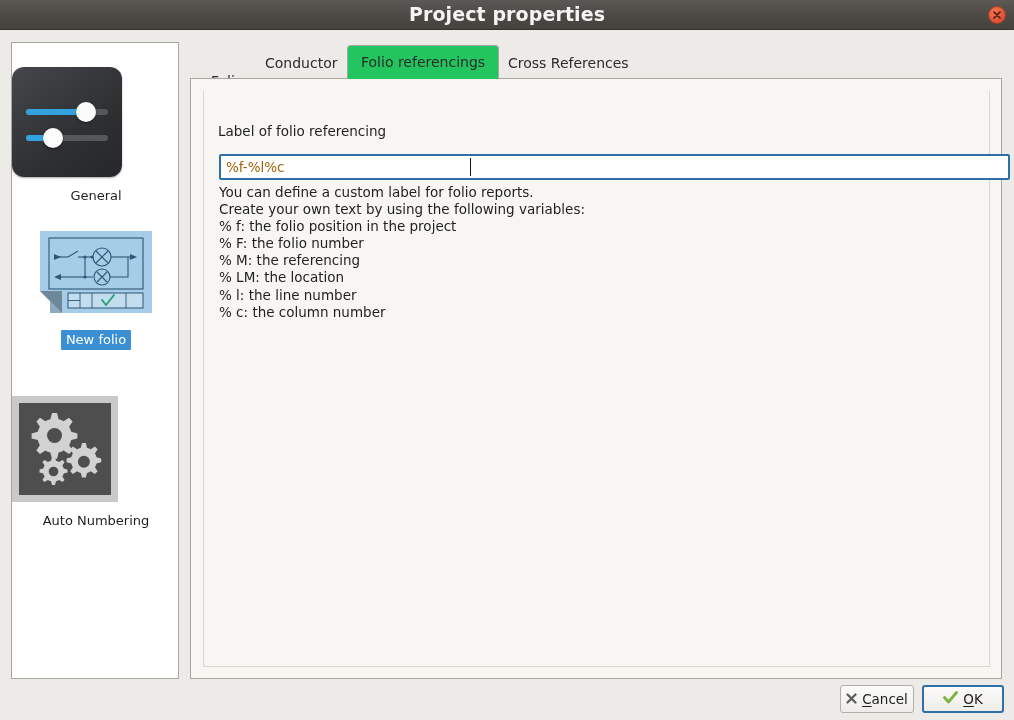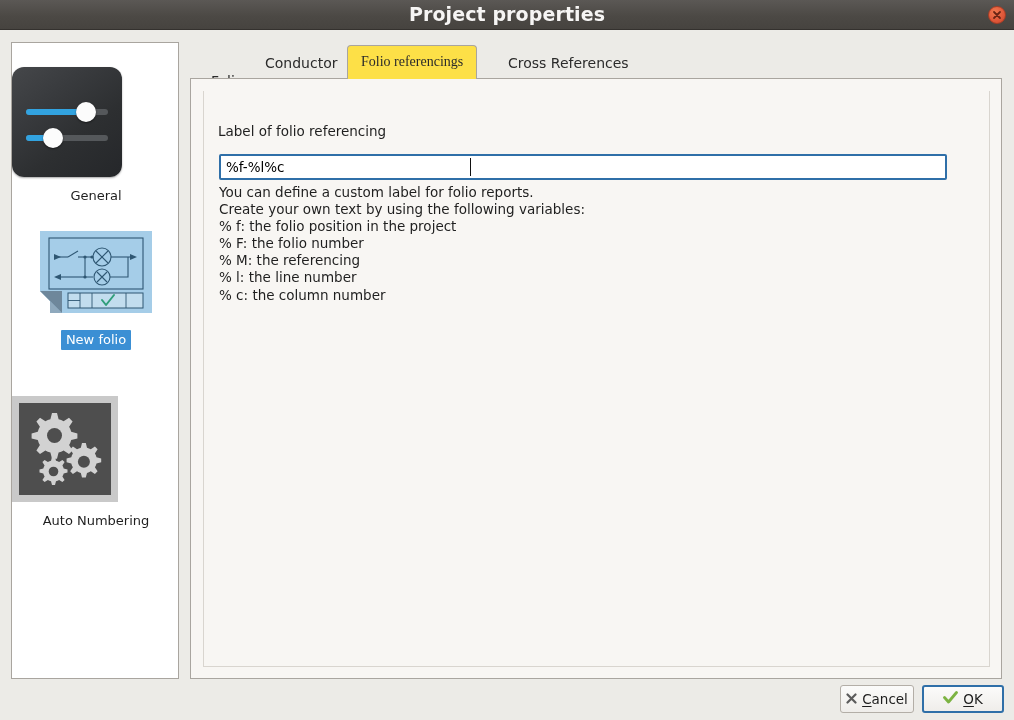--- a/index.html
+++ b/index.html
@@ -163,12 +163,11 @@
     top: 0;
     height: 34px;
     line-height: 32px;
-    background: #fde047;
+    background: #22c55e;
     border: 1px solid #a9a59f;
     border-bottom: none;
     border-radius: 4px 4px 0 0;
     z-index: 3;
-    font-family: Liberation Serif, serif;
   }
 
   .panel {

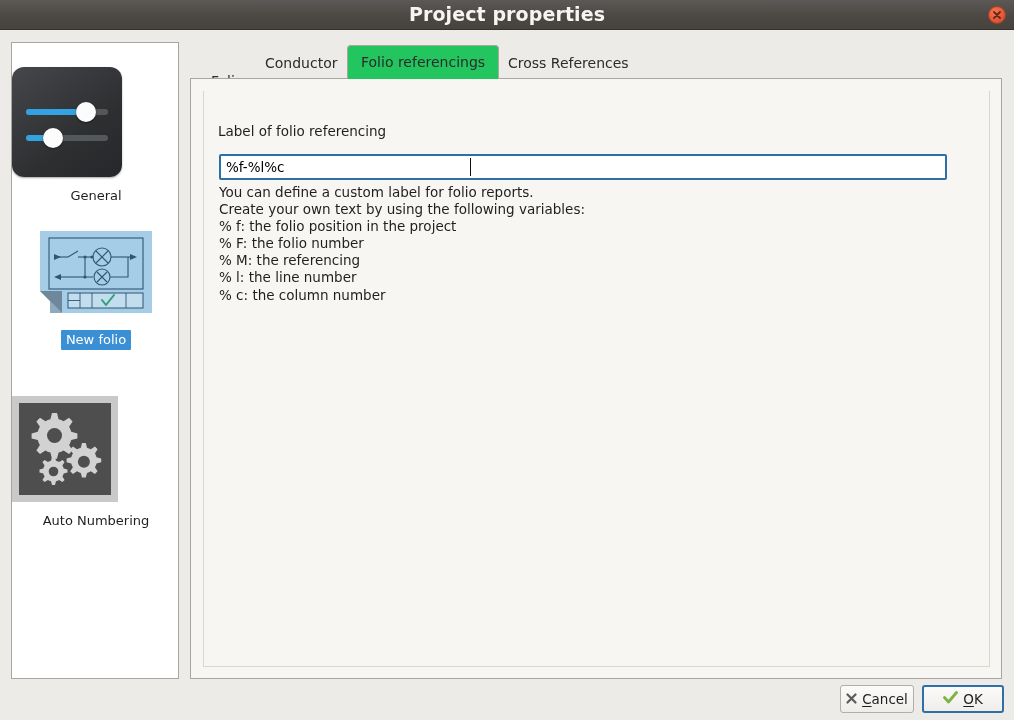--- a/index.html
+++ b/index.html
@@ -204,7 +204,7 @@
     position: absolute;
     left: 28px;
     top: 75px;
-    width: 728px;
+    width: 791px;
     height: 26px;
     background: #ffffff;
     border: 2px solid #2f6fa8;
@@ -212,7 +212,7 @@
     box-sizing: border-box;
     font-family: "DejaVu Sans", "Liberation Sans", sans-serif;
     font-size: 13.5px;
-    color: #000000;
+    color: #a16207;
     padding: 10px 5px;
     outline: none;
   }

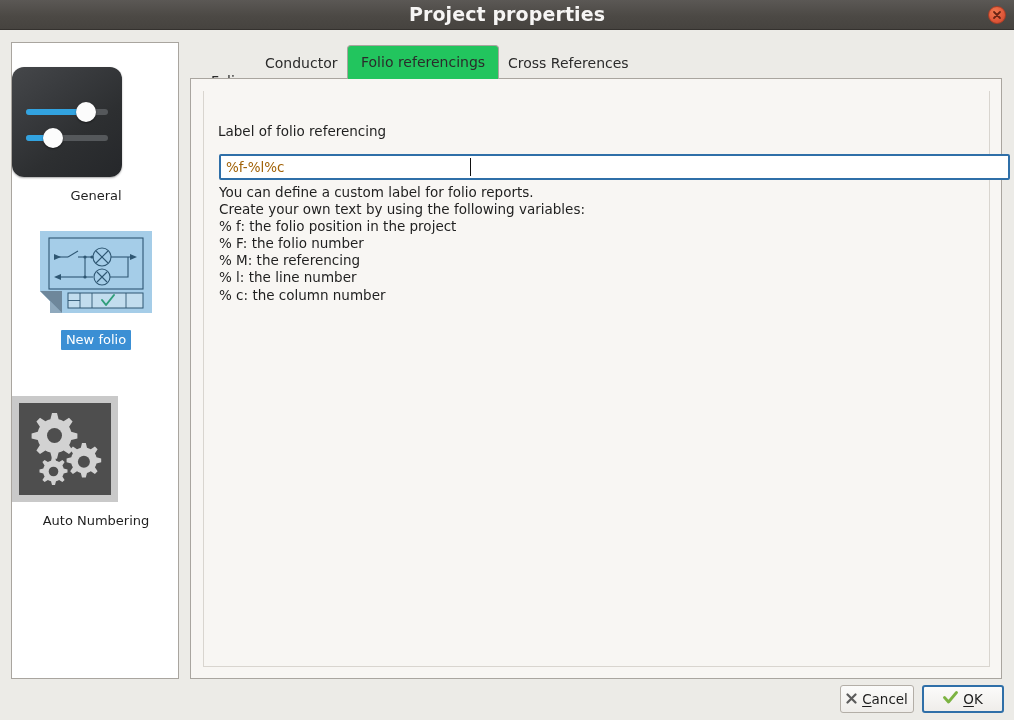--- a/index.html
+++ b/index.html
@@ -391,6 +391,7 @@
         <div>% f: the folio position in the project</div>
         <div>% F: the folio number</div>
         <div>% M: the referencing</div>
+        <div>% LM: the location</div>
         <div>% l: the line number</div>
         <div>% c: the column number</div>
       </div>

